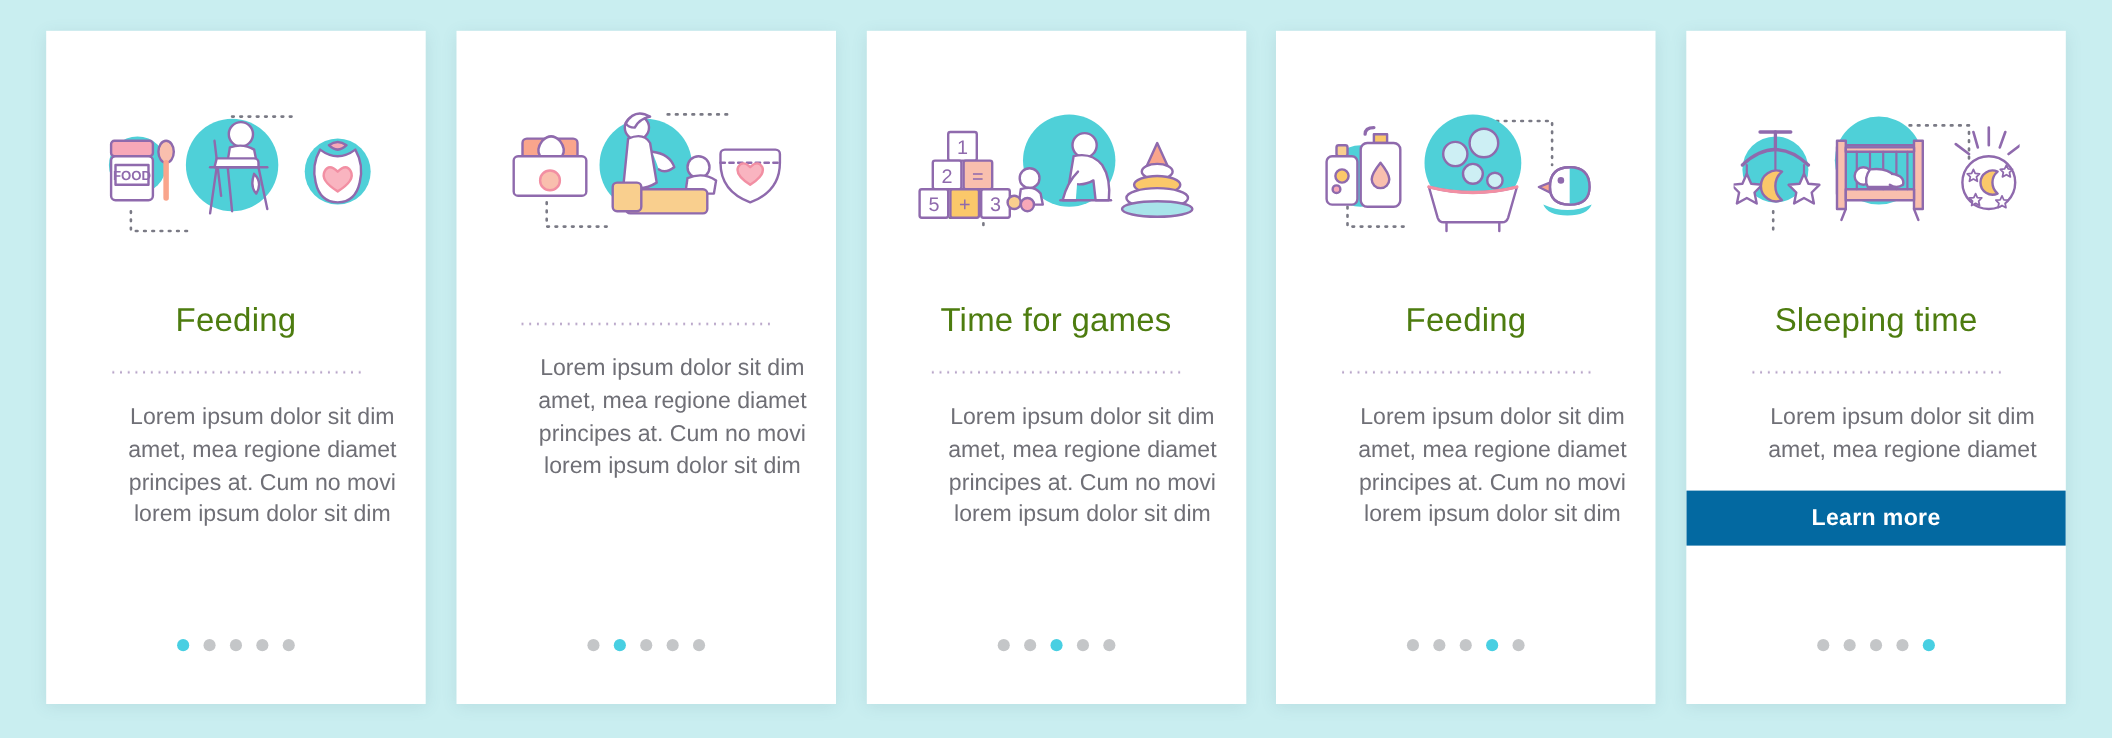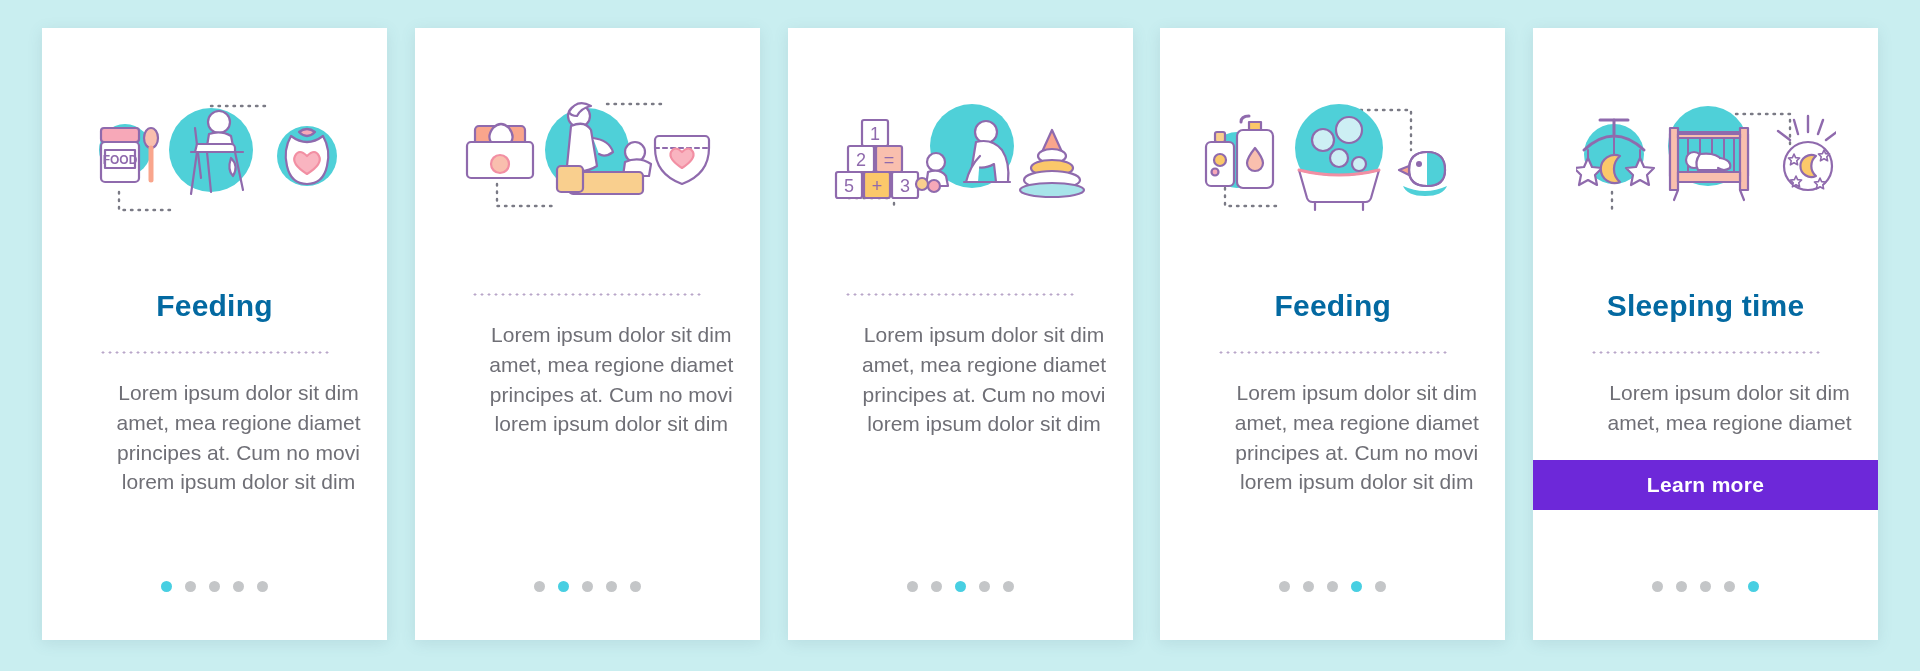--- a/index.html
+++ b/index.html
@@ -43,13 +43,13 @@
 
   
   .title {
-    color: #0369a1;
+    color: #4d7c0f;
     font-size: 30px;
-    font-weight: 700;
+    font-weight: 400;
     letter-spacing: .2px;
     text-align: center;
     line-height: 1;
-    margin-top: 28px;
+    margin-top: 14px;
   }
 
   

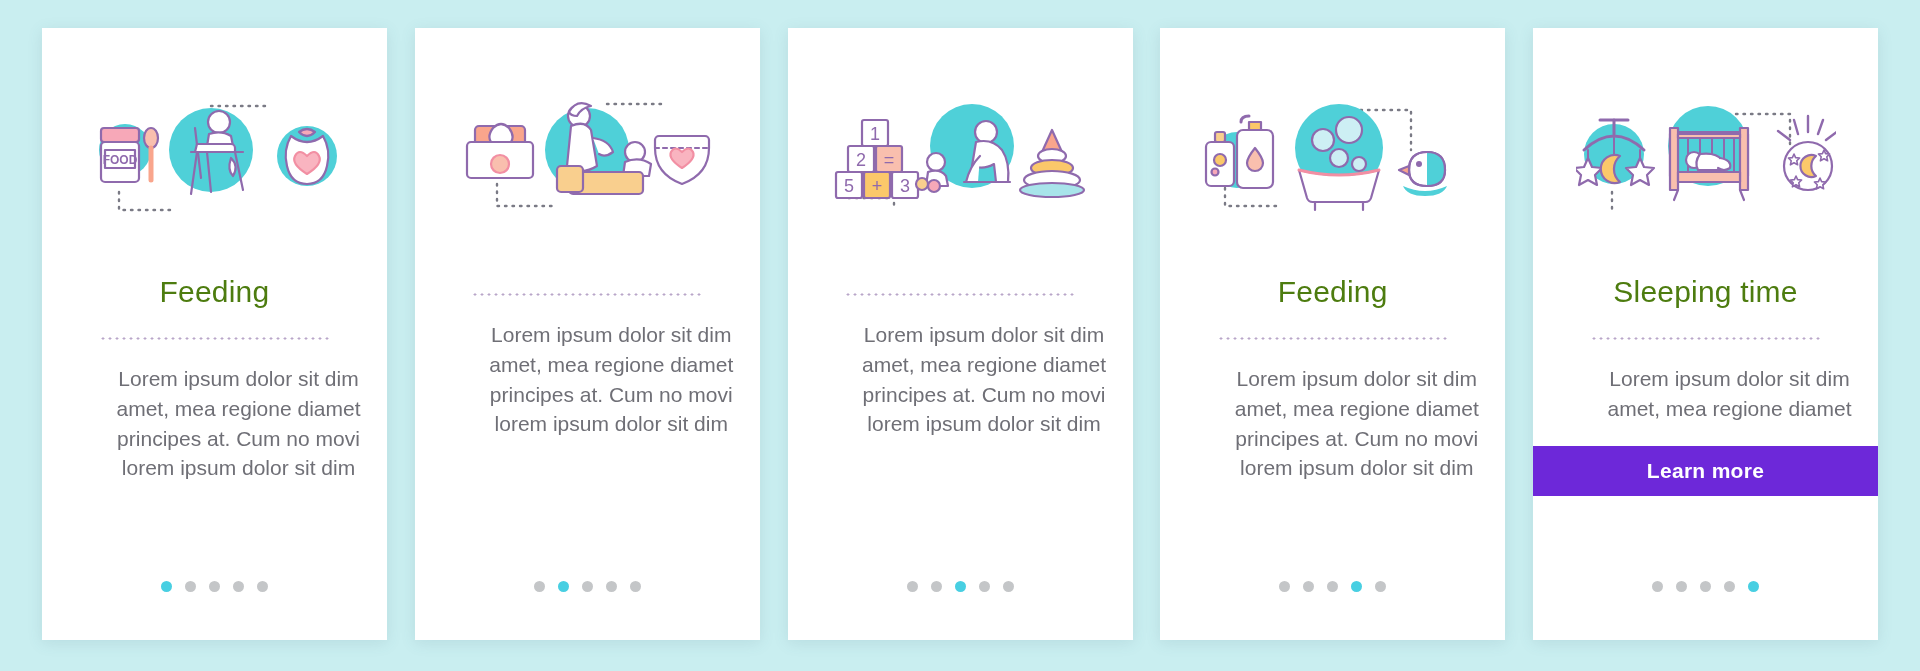--- a/index.html
+++ b/index.html
@@ -246,6 +246,7 @@
         </g>
       </svg>
     </div>
+    <div class="title">Time for games</div>
     <div class="divider"></div>
     <div class="body-text">Lorem ipsum dolor sit dim amet, mea regione diamet principes at. Cum no movi lorem ipsum dolor sit dim</div>
     <div class="dots">

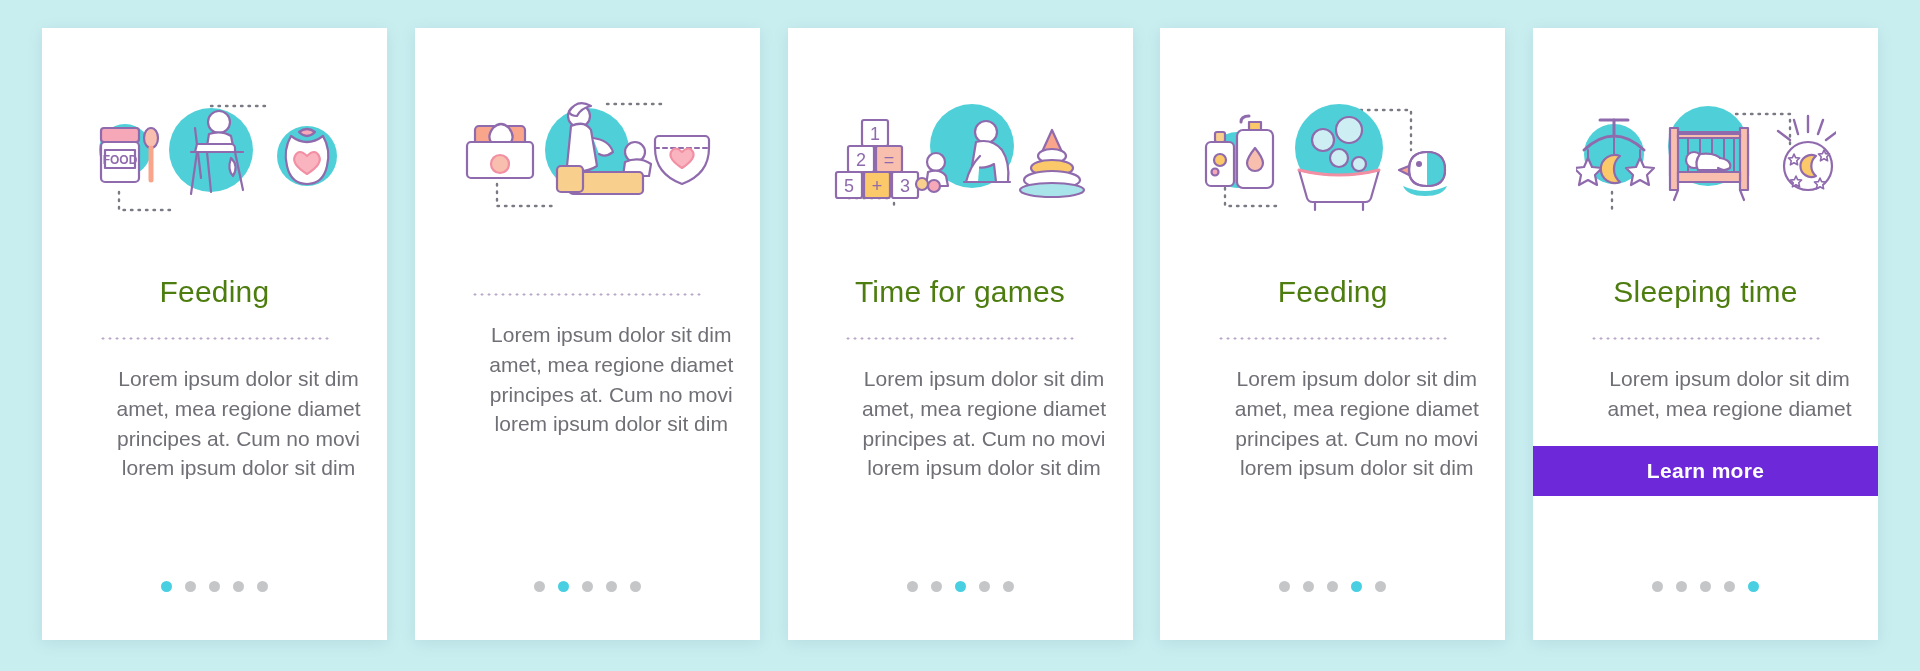--- a/index.html
+++ b/index.html
@@ -79,7 +79,7 @@
   .cta {
     width: 100%;
     height: 50px;
-    background: #6d28d9;
+    background: #0369a1;
     color: #ffffff;
     font-size: 21px;
     font-weight: 700;

